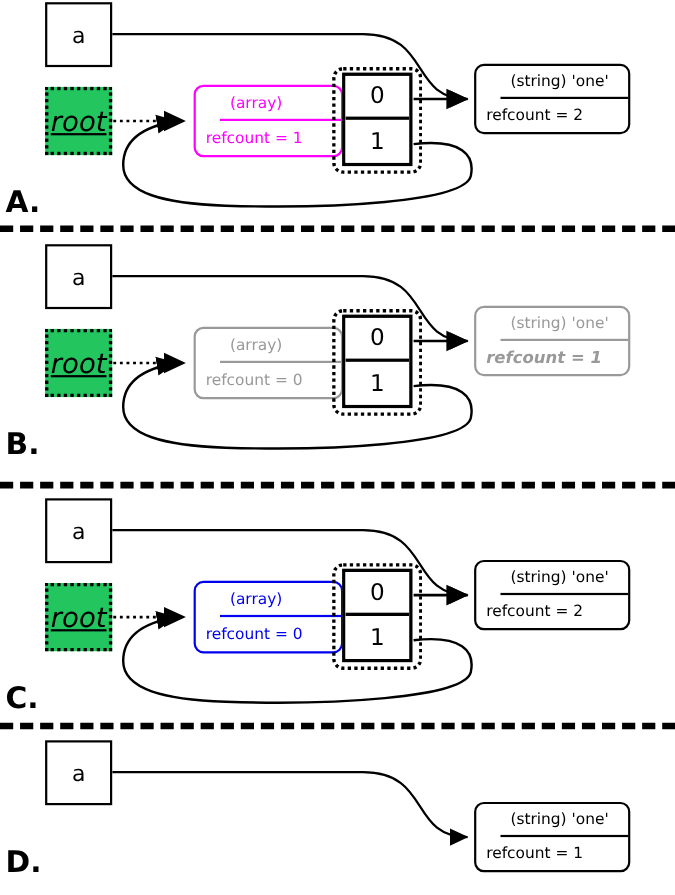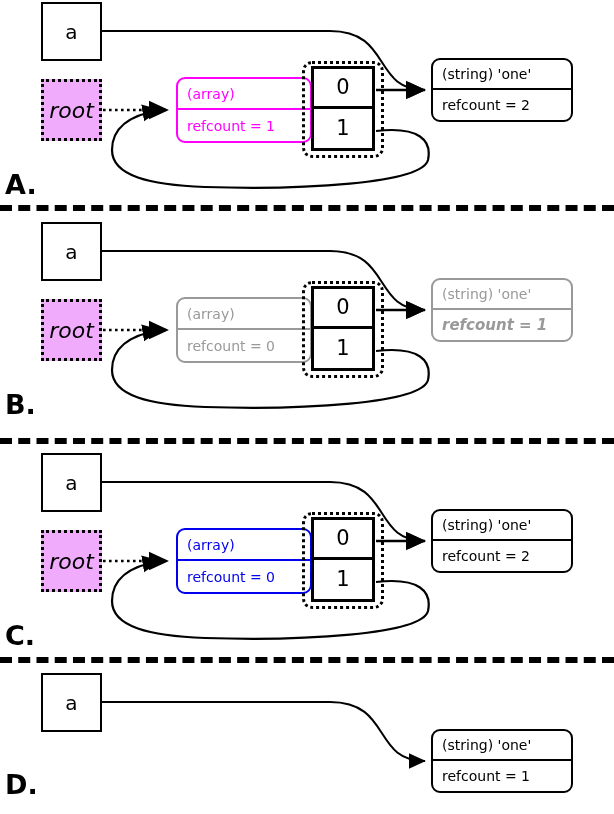--- a/index.html
+++ b/index.html
@@ -78,6 +78,7 @@
   }
   .zval .row.top {
     border-bottom: 2px solid #000;
+    margin-left: 22px;
   }
   .zval.magenta { border-color: #ff00ff; }
   .zval.magenta .row { color: #ff00ff; }

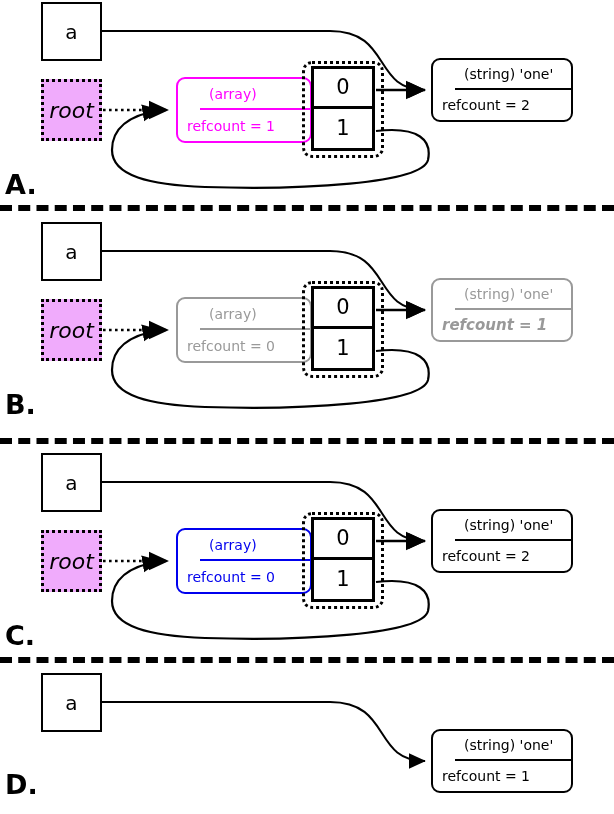--- a/index.html
+++ b/index.html
@@ -49,13 +49,14 @@
     position: absolute;
     box-sizing: border-box;
     border: 3px dotted #000;
-    background: #f0abfc;
+    background: #22c55e;
     display: flex;
     align-items: center;
     justify-content: center;
-    font-size: 22px;
+    font-size: 25px;
     font-style: italic;
     color: #000;
+    text-decoration: underline;
   }
   
   .zval {

